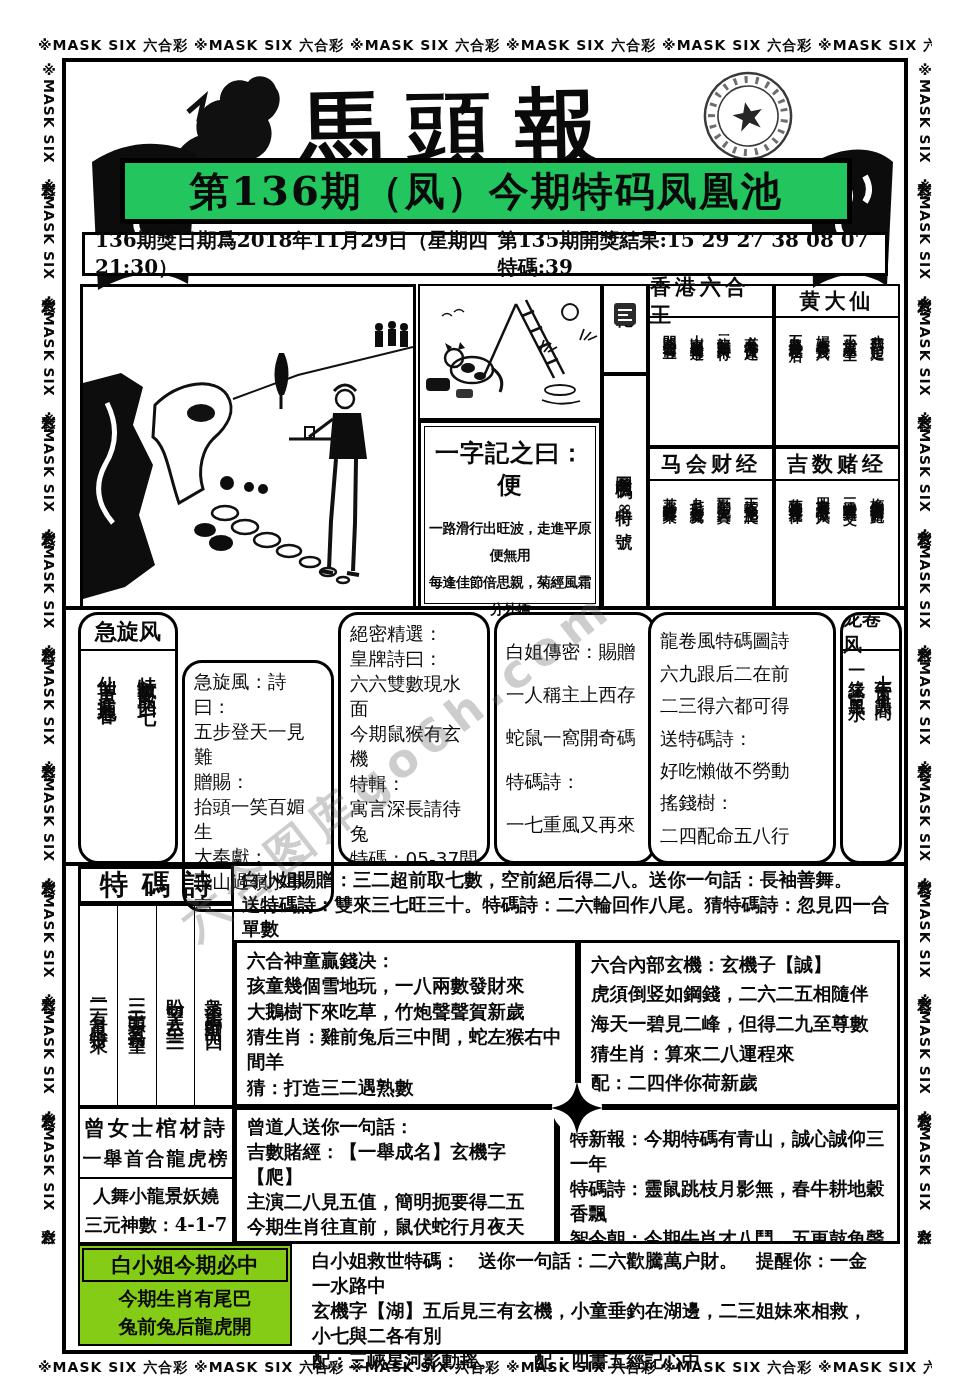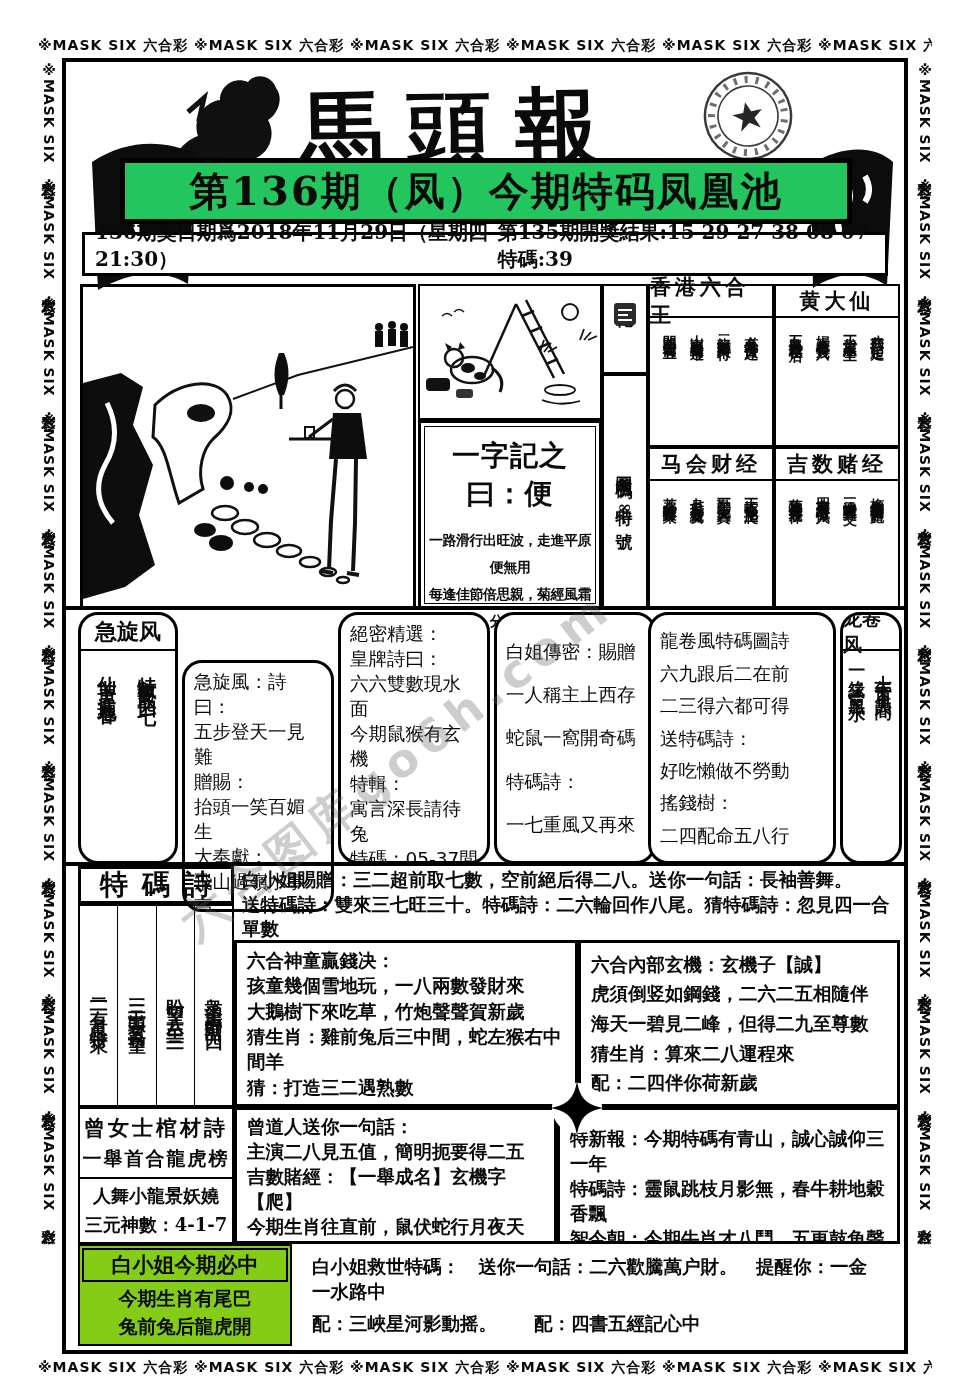--- a/index.html
+++ b/index.html
@@ -24,7 +24,7 @@
             display:flex; align-items:center; justify-content:center; font-family:"DejaVu Serif","Liberation Serif",serif;
             font-size:40px; font-weight:900; letter-spacing:2px; }
   .daterow { left:16px; top:170px; width:806px; height:44px; border:3px solid #000; display:flex; z-index:3;
-             justify-content:space-between; align-items:flex-end; padding:0 10px; background:#fff;
+             justify-content:space-between; align-items:center; padding:0 10px; background:#fff;
              font-family:"DejaVu Serif","Liberation Serif",serif; font-size:20px; font-weight:700; }
 
   

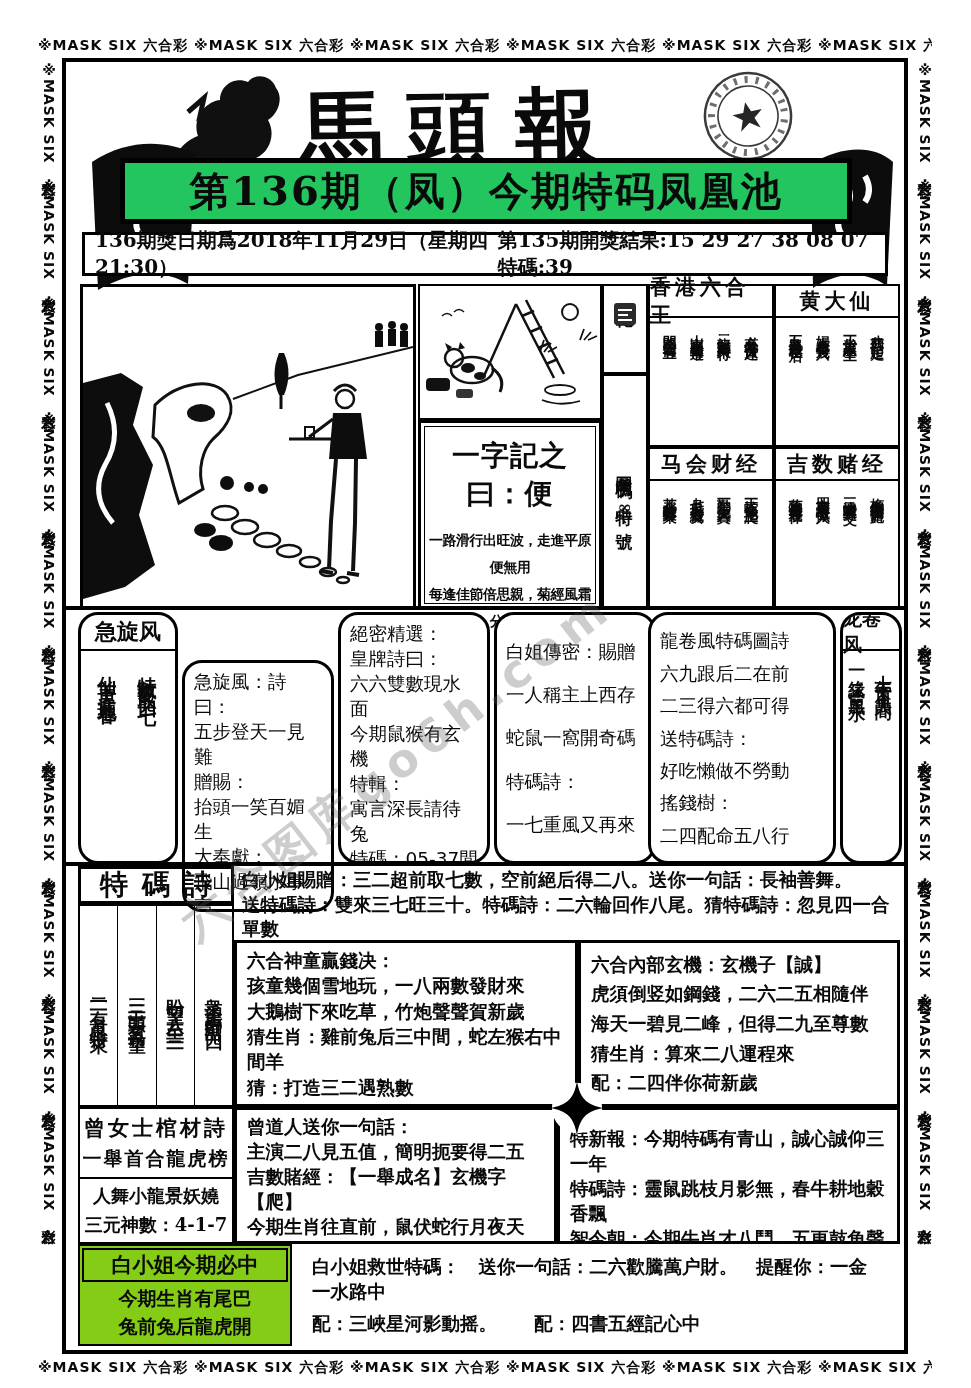--- a/index.html
+++ b/index.html
@@ -32,7 +32,7 @@
   .illus-small { left:352px; top:222px; width:184px; height:136px; border:2px solid #000; background:#fff; }
   .word-box { left:352px; top:358px; width:184px; height:190px; border:3px solid #000; background:#fff;
               box-shadow:inset 0 0 0 3px #fff, inset 0 0 0 4px #000; padding:14px 6px 6px; text-align:center; }
-  .word-box .wb-title { font-size:28px; font-weight:900; margin-bottom:14px; letter-spacing:1px; }
+  .word-box .wb-title { font-size:24px; font-weight:900; margin-bottom:14px; letter-spacing:1px; }
   .word-box .wb-line  { font-size:14px; font-weight:700; line-height:27px; letter-spacing:-0.5px; }
 
   .jiehua  { left:536px; top:222px; width:46px; height:90px;  border:2px solid #000; display:flex; flex-direction:column; align-items:center; padding-top:4px; }

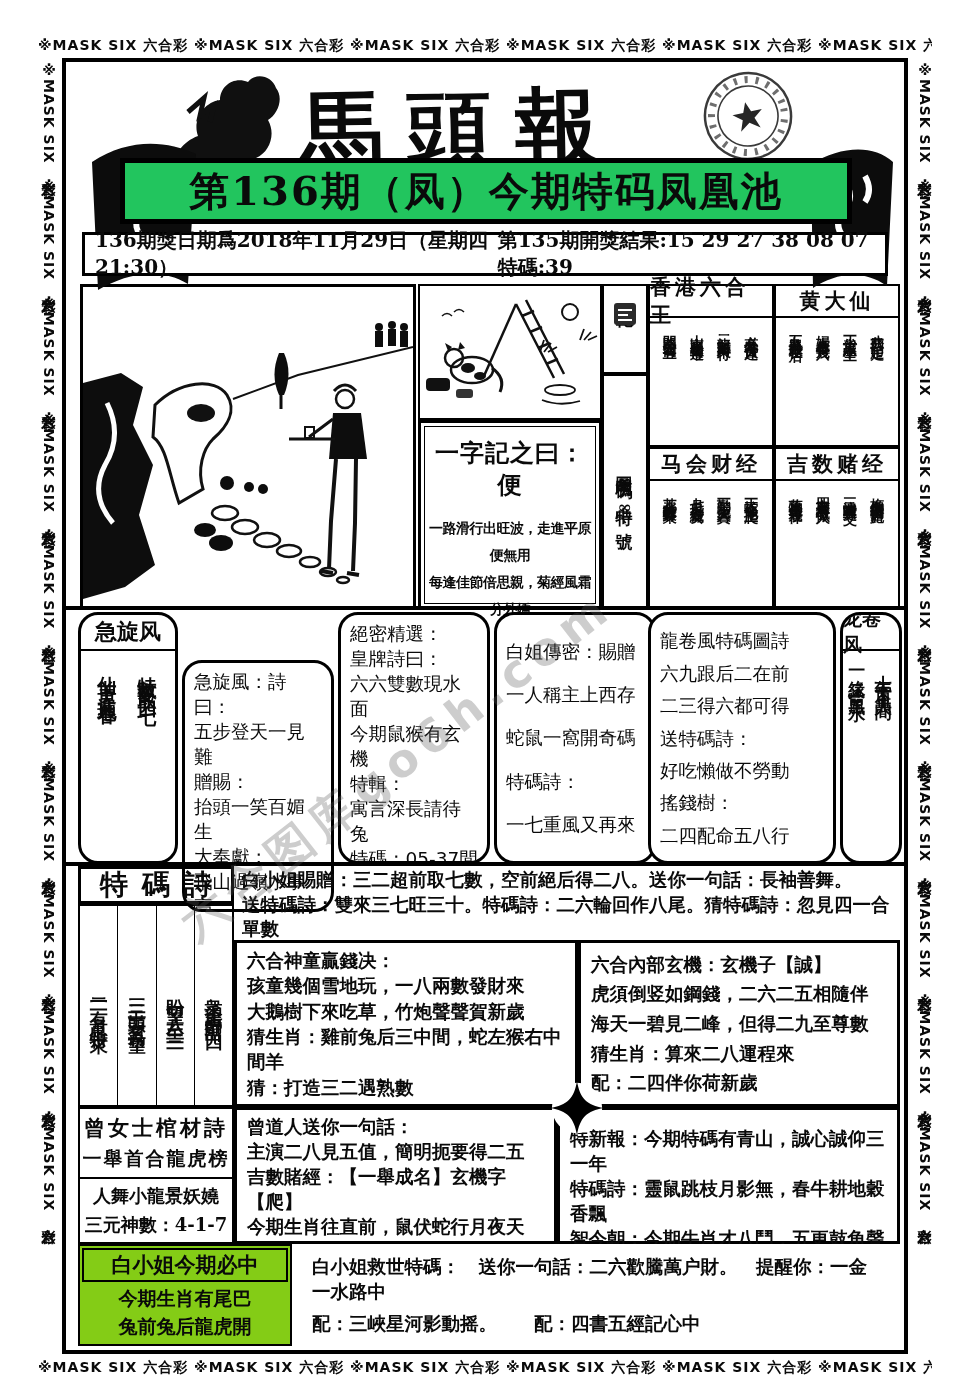--- a/index.html
+++ b/index.html
@@ -375,8 +375,8 @@
     </div>
     <div class="abs txtbox zengdao">
       <div>曾道人送你一句話：</div>
+      <div>吉數賭經：【一舉成名】玄機字【爬】</div>
       <div>主演二八見五值，簡明扼要得二五</div>
-      <div>吉數賭經：【一舉成名】玄機字【爬】</div>
       <div>今期生肖往直前，鼠伏蛇行月夜天</div>
     </div>
     <div class="abs txtbox texin">

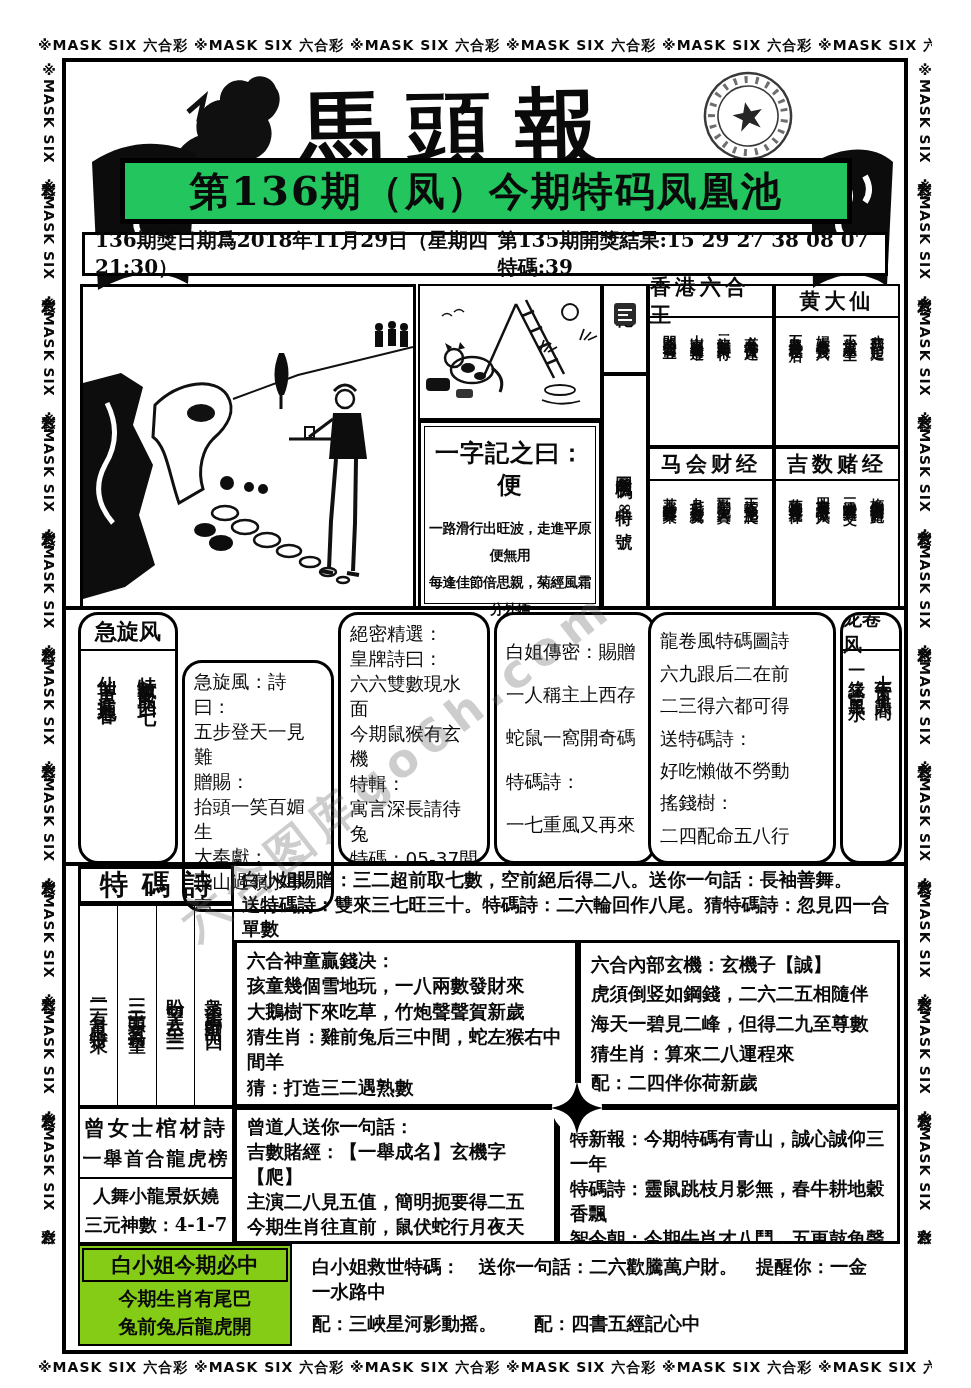--- a/index.html
+++ b/index.html
@@ -399,6 +399,7 @@
     </div>
     <div class="abs txtbox jiushi">
       <div>白小姐救世特碼：　送你一句話：二六歡騰萬户財。　提醒你：一金一水路中</div>
+      <div>玄機字【湖】五后見三有玄機，小童垂釣在湖邊，二三姐妹來相救，小七與二各有別</div>
       <div>配：三峽星河影動摇。　　配：四書五經記心中</div>
     </div>
 

